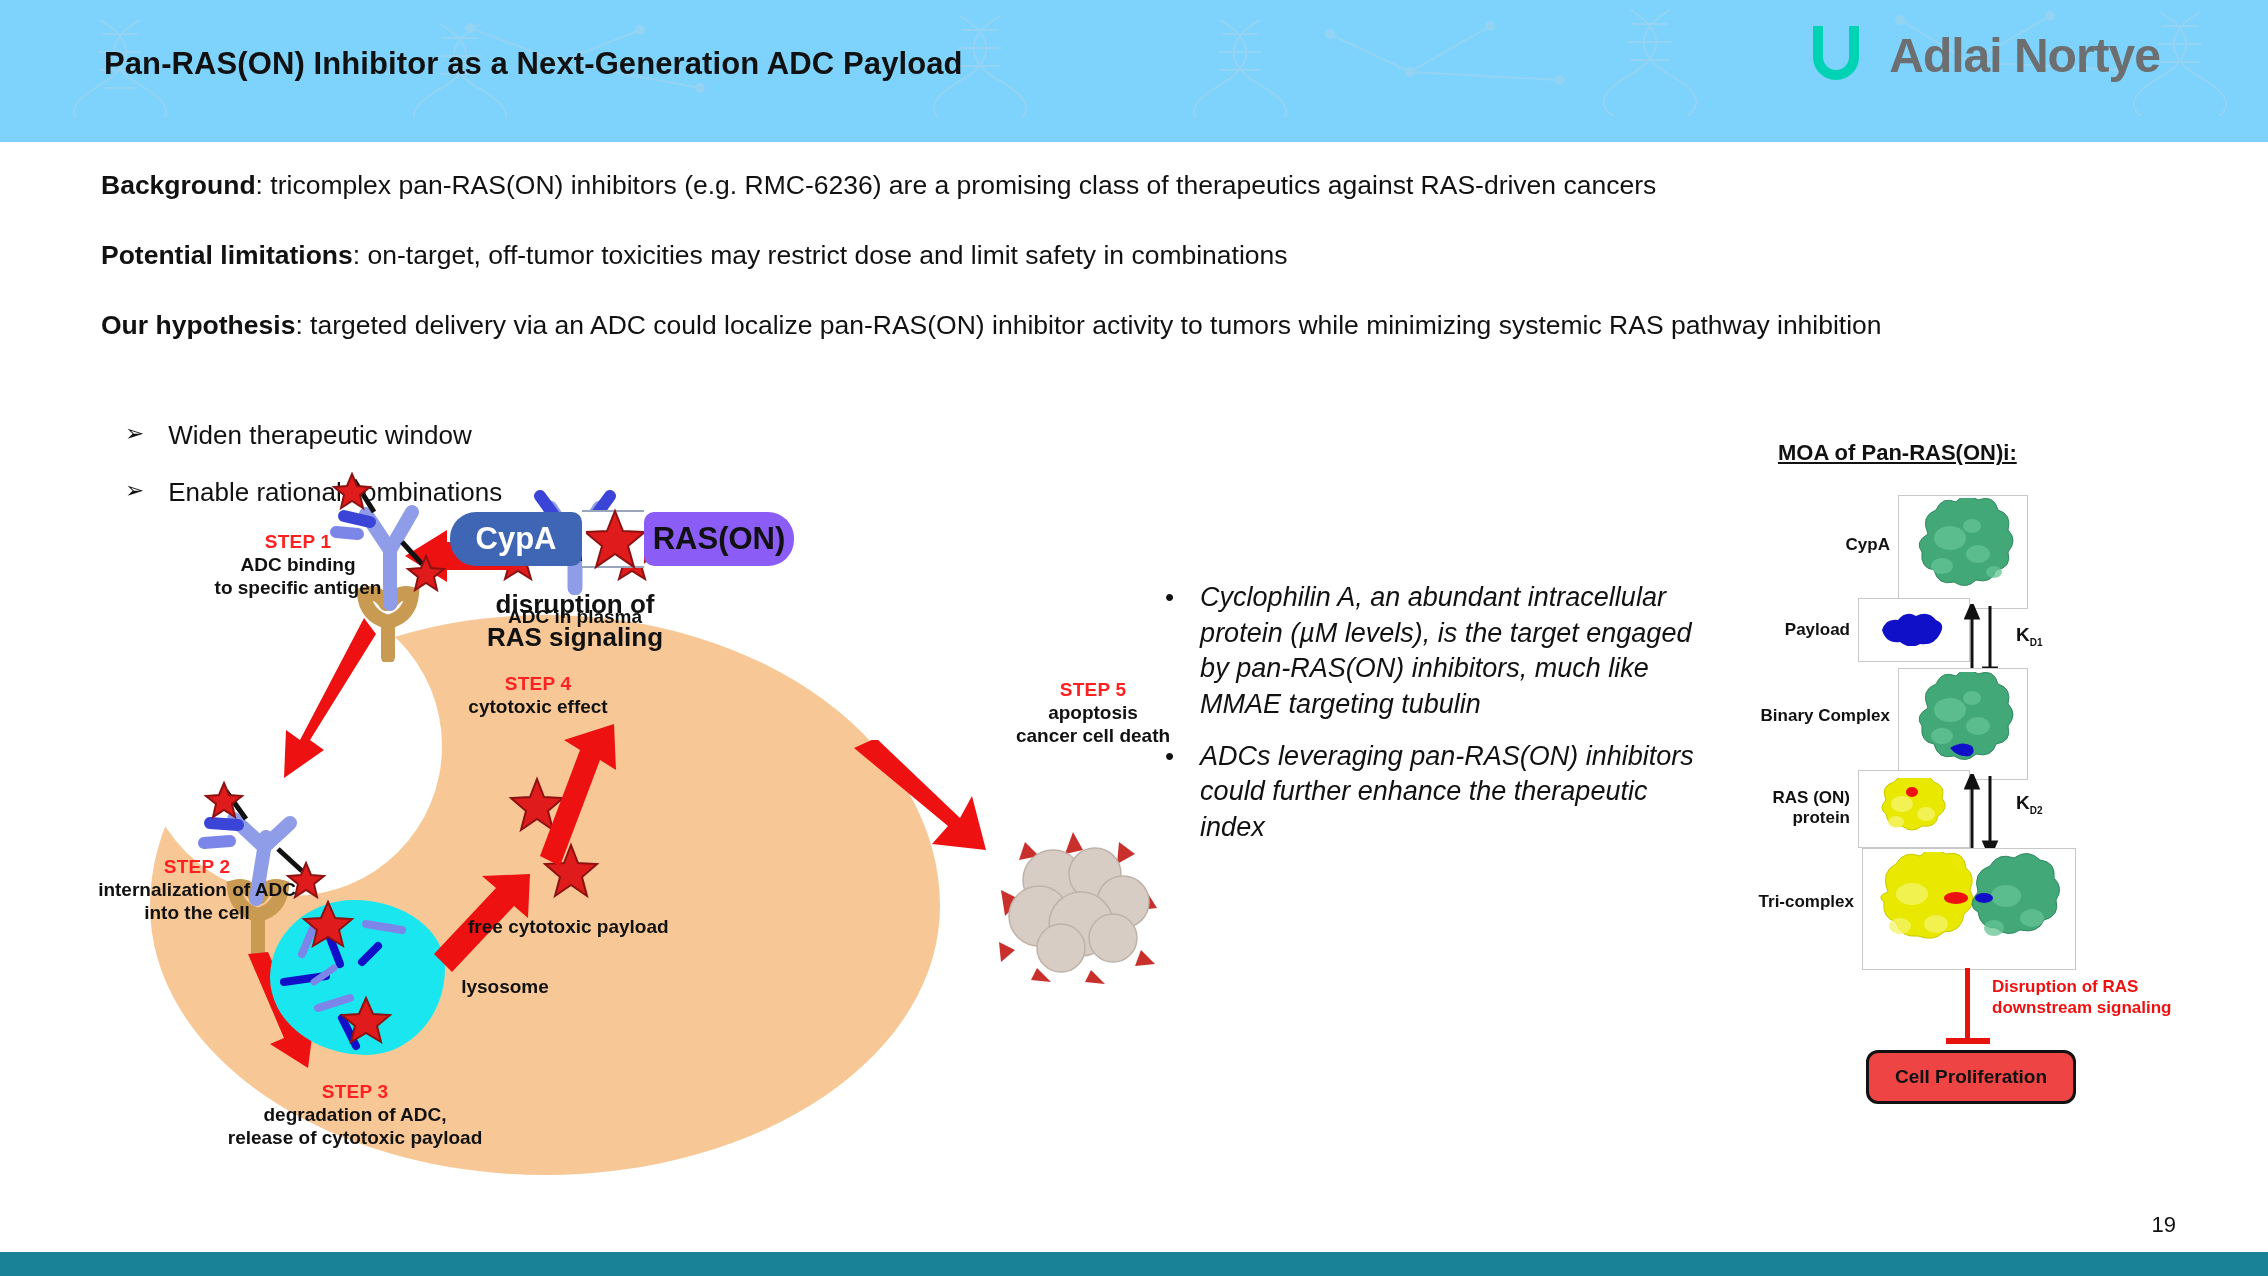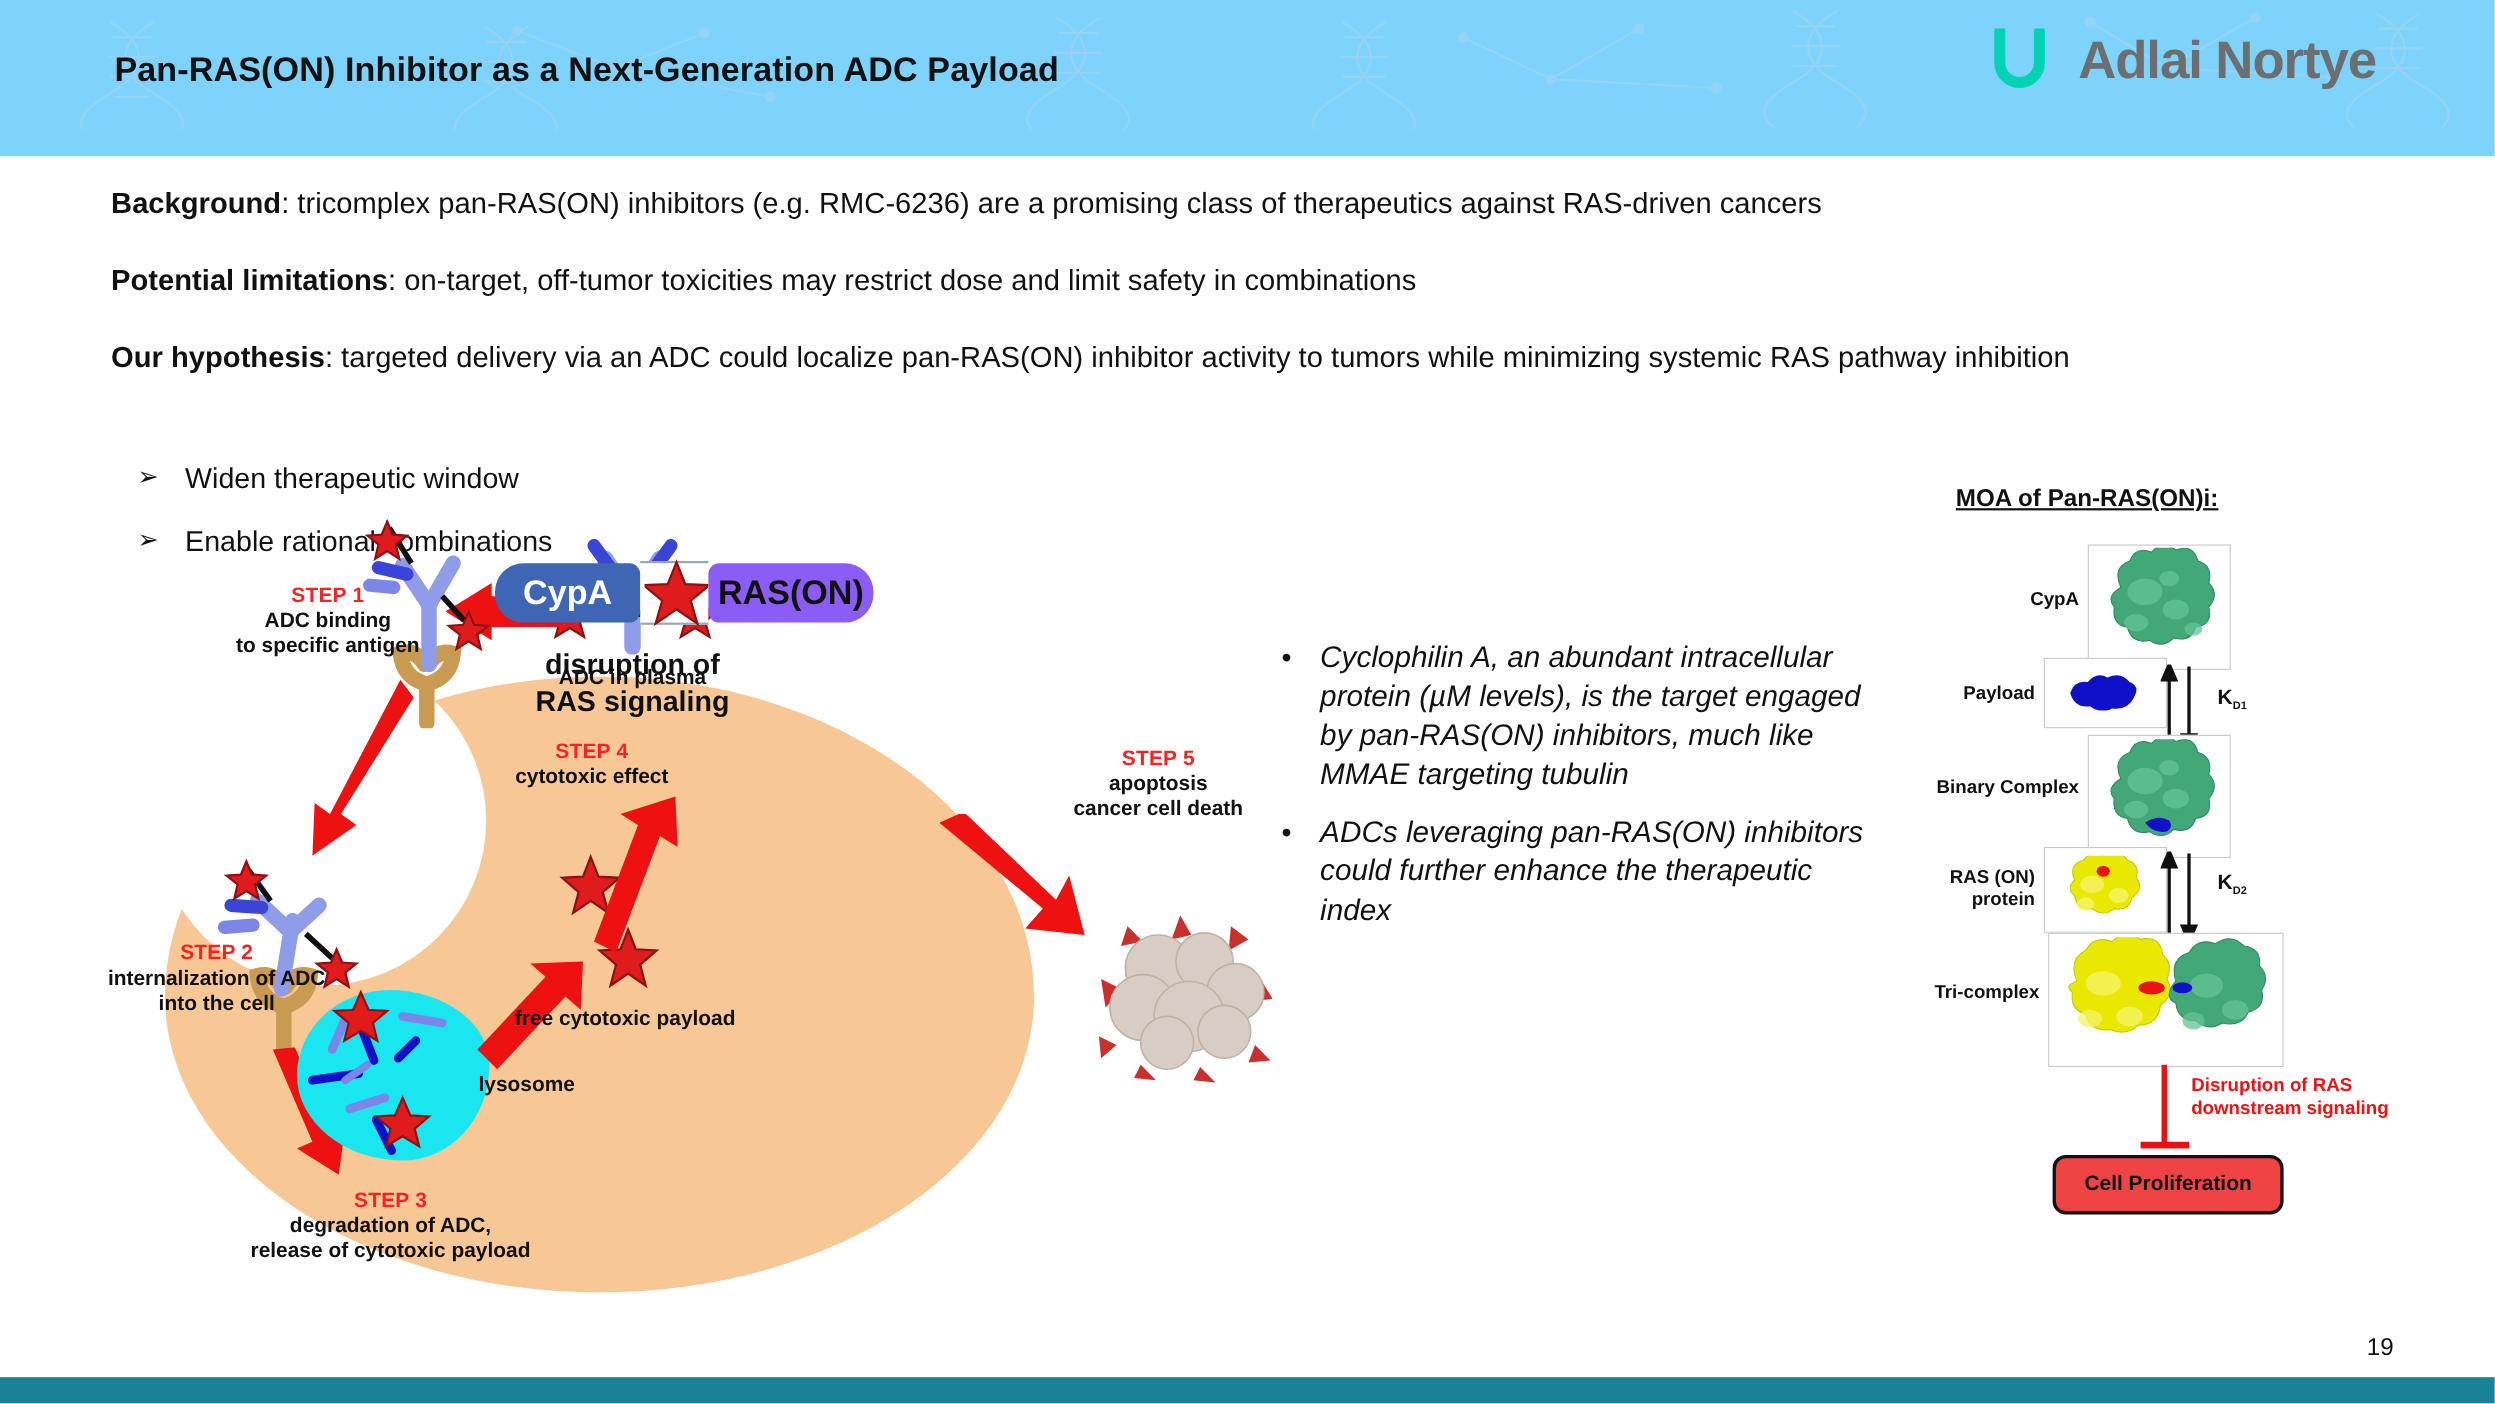--- a/index.html
+++ b/index.html
@@ -356,7 +356,7 @@
       <polygon points="4,8 26,-2 110,78 122,56 136,110 82,104 98,86 4,8" fill="#ee1111"></polygon>
     </svg>
 
-    <div class="step-label" style="left:788px;top:178px;width:230px;">
+    <div class="step-label" style="left:828px;top:178px;width:230px;">
       <div class="step-num">STEP 5</div>
       <div class="step-desc">apoptosis</div>
       <div class="step-desc">cancer cell death</div>

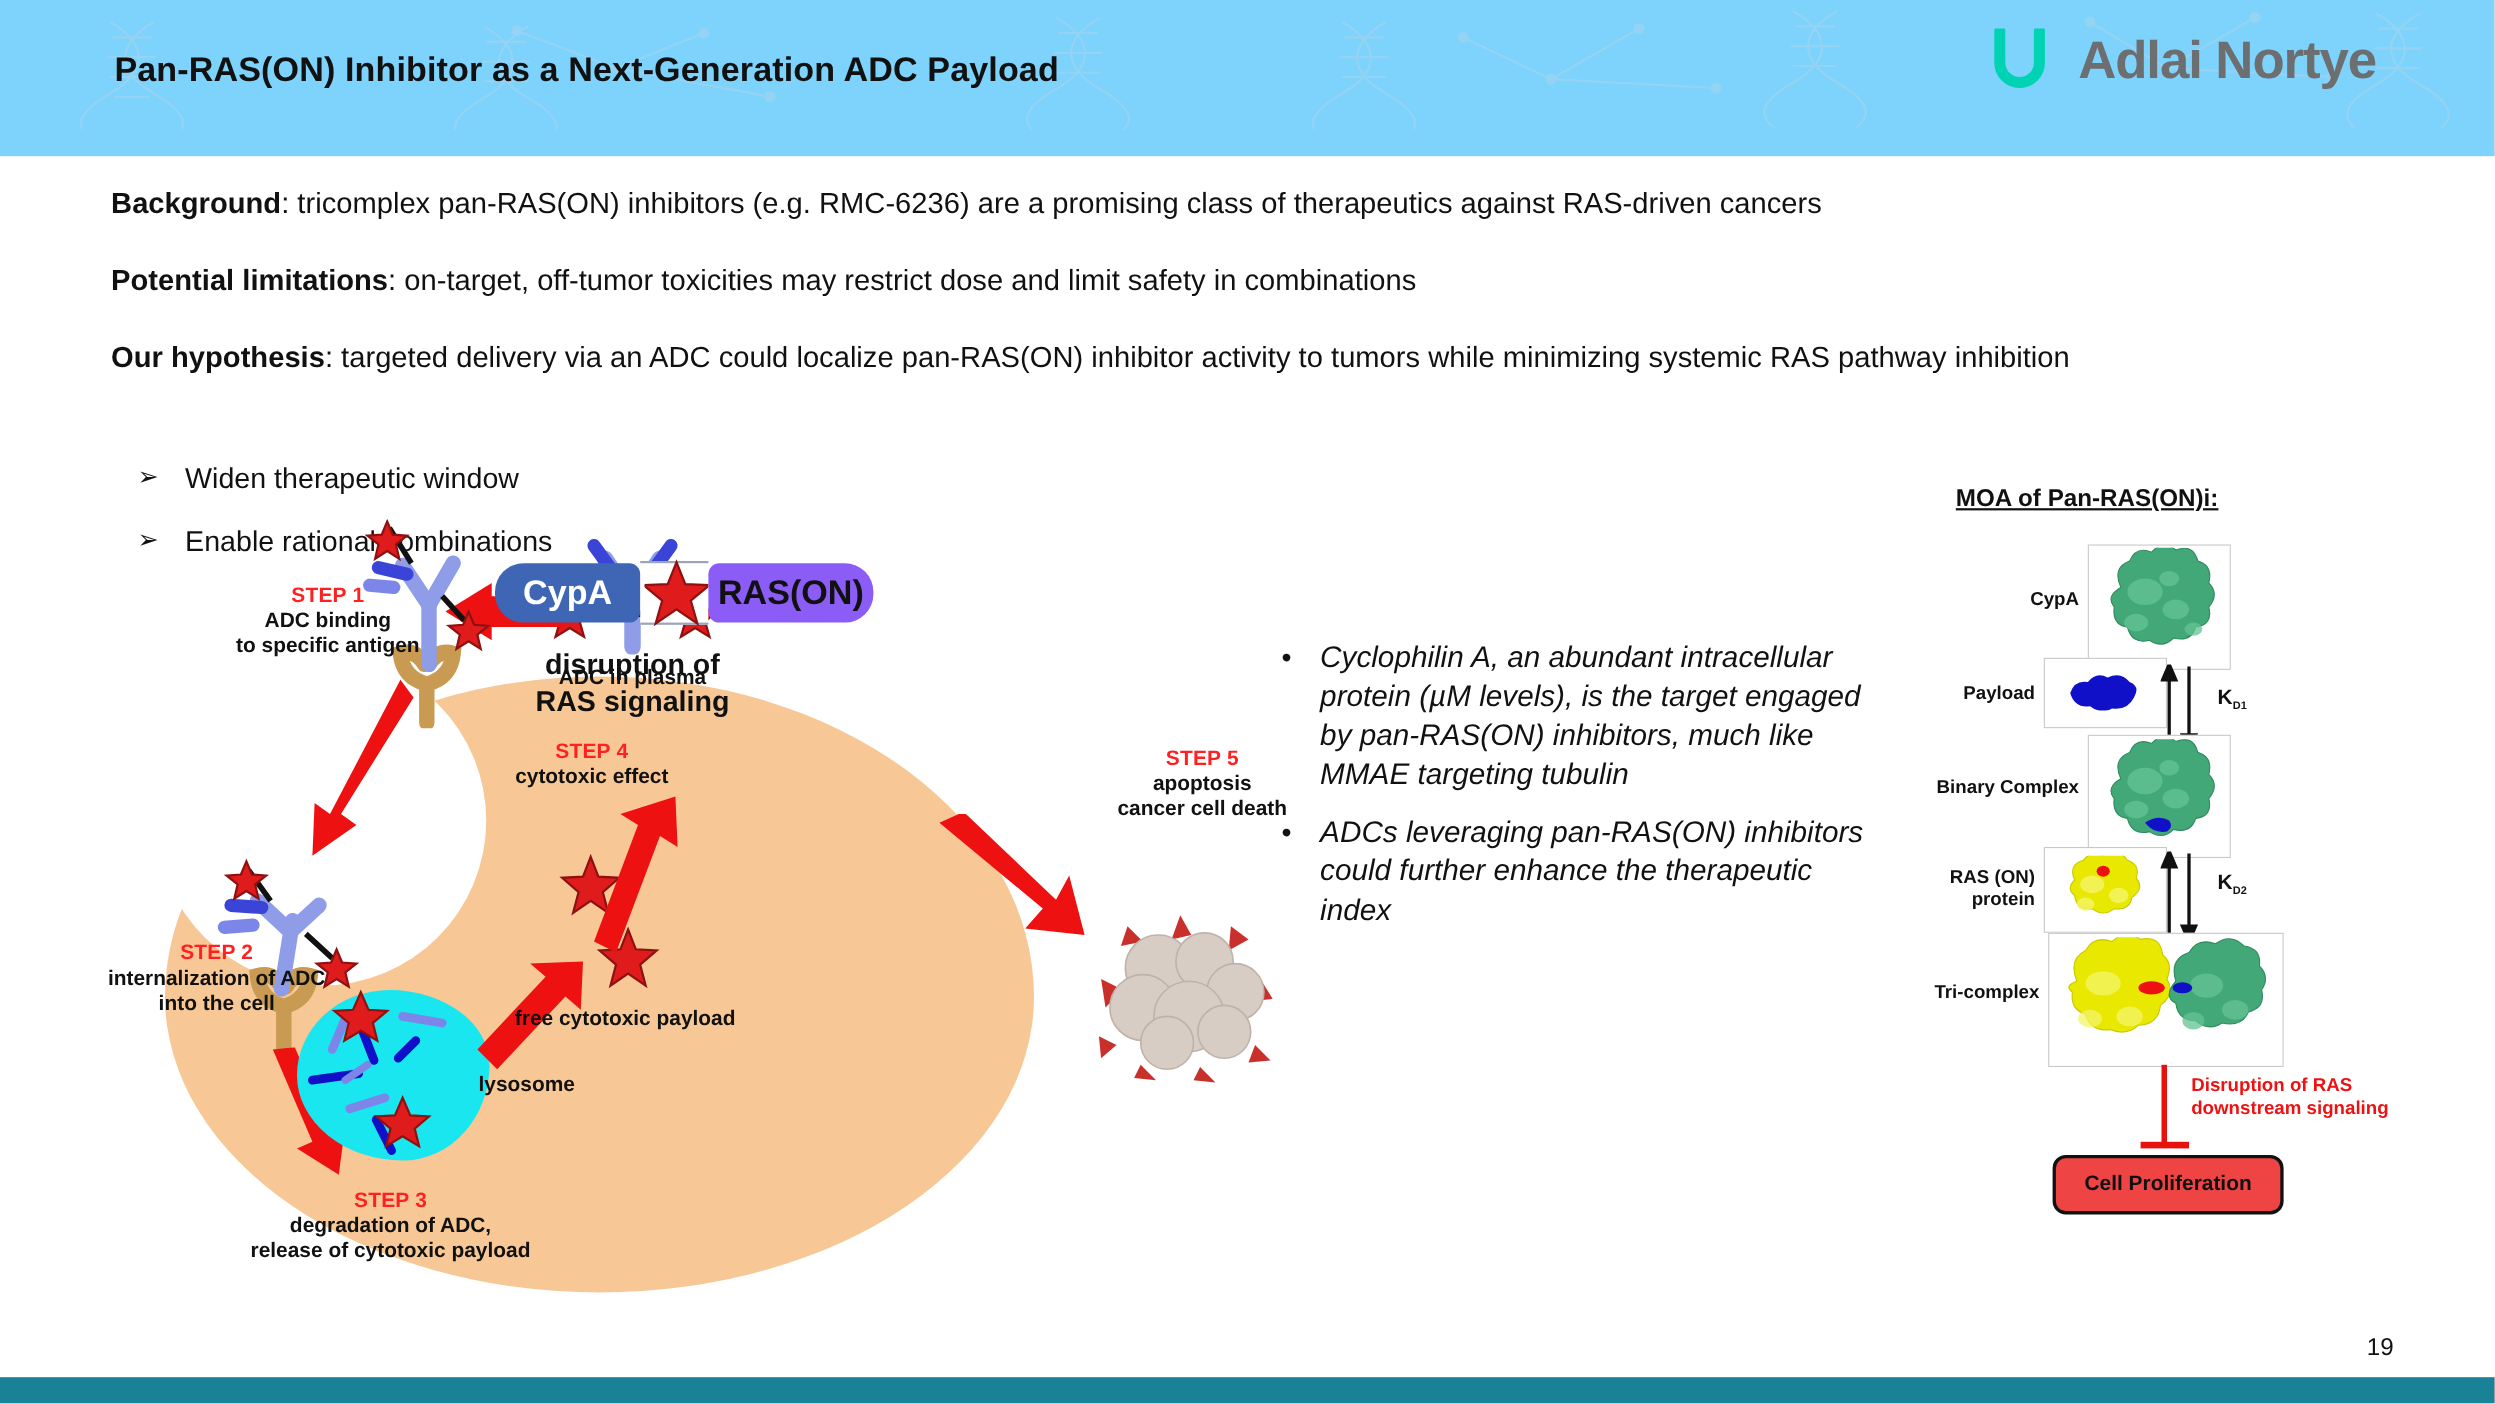--- a/index.html
+++ b/index.html
@@ -309,7 +309,7 @@
         </g>
       </g>
     </svg>
-    <div class="plain-label" style="left:285px;top:475px;width:140px;text-align:left;">lysosome</div>
+    <div class="plain-label" style="left:285px;top:475px;width:140px;text-align:center;">lysosome</div>
 
     <div class="step-label" style="left:40px;top:580px;width:330px;">
       <div class="step-num">STEP 3</div>

